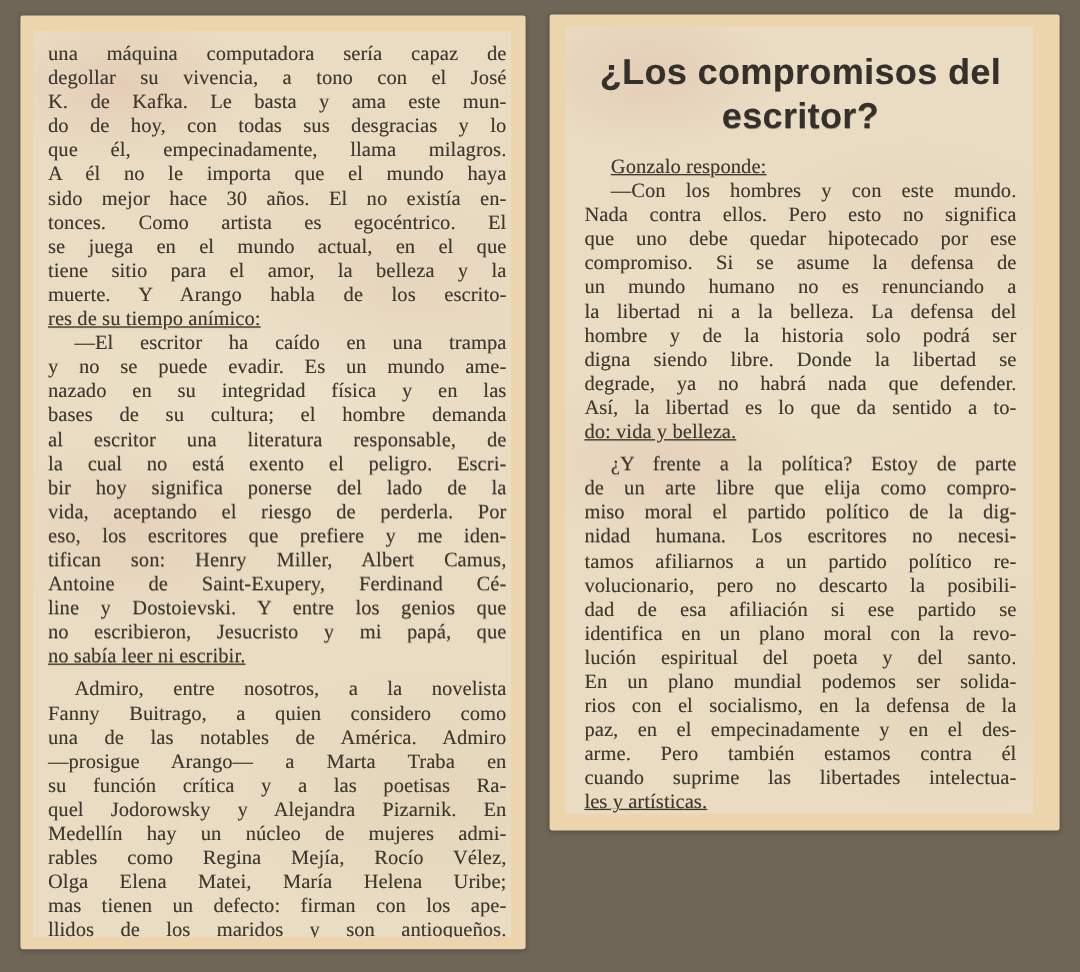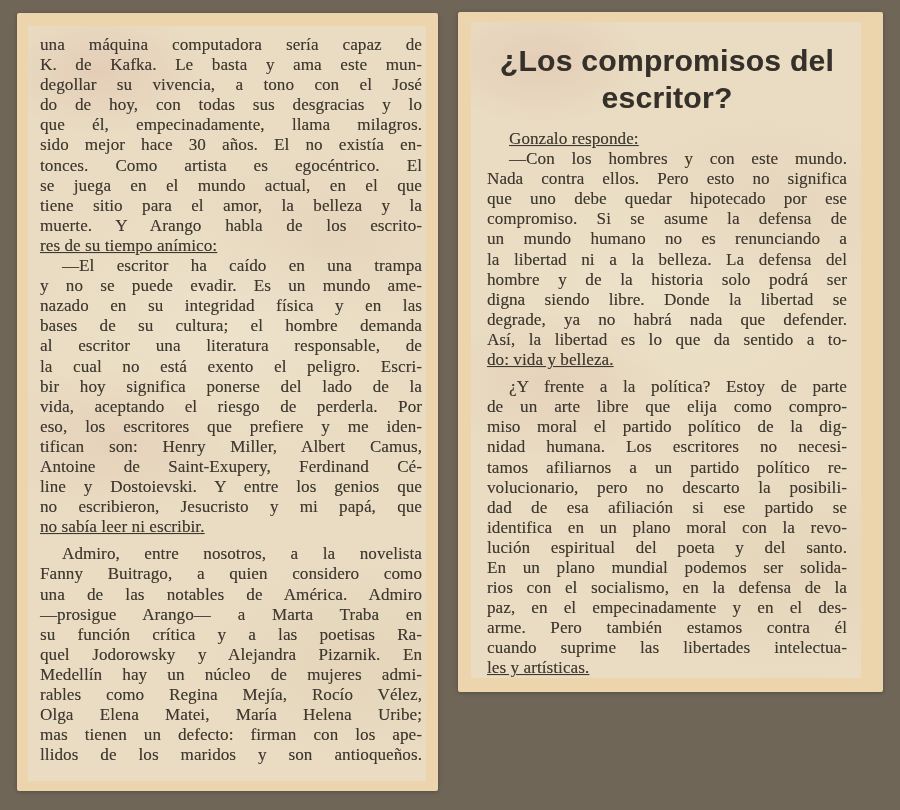--- a/index.html
+++ b/index.html
@@ -75,8 +75,8 @@
     <div class="col-text col-left-text" id="left-col">
         <div class="para">
           <div class="line">una máquina computadora sería capaz de</div>
+          <div class="line">degollar su vivencia, a tono con el José</div>
           <div class="line">K. de Kafka. Le basta y ama este mun-</div>
-          <div class="line">degollar su vivencia, a tono con el José</div>
           <div class="line">do de hoy, con todas sus desgracias y lo</div>
           <div class="line">que él, empecinadamente, llama milagros.</div>
           <div class="line">sido mejor hace 30 años. El no existía en-</div>

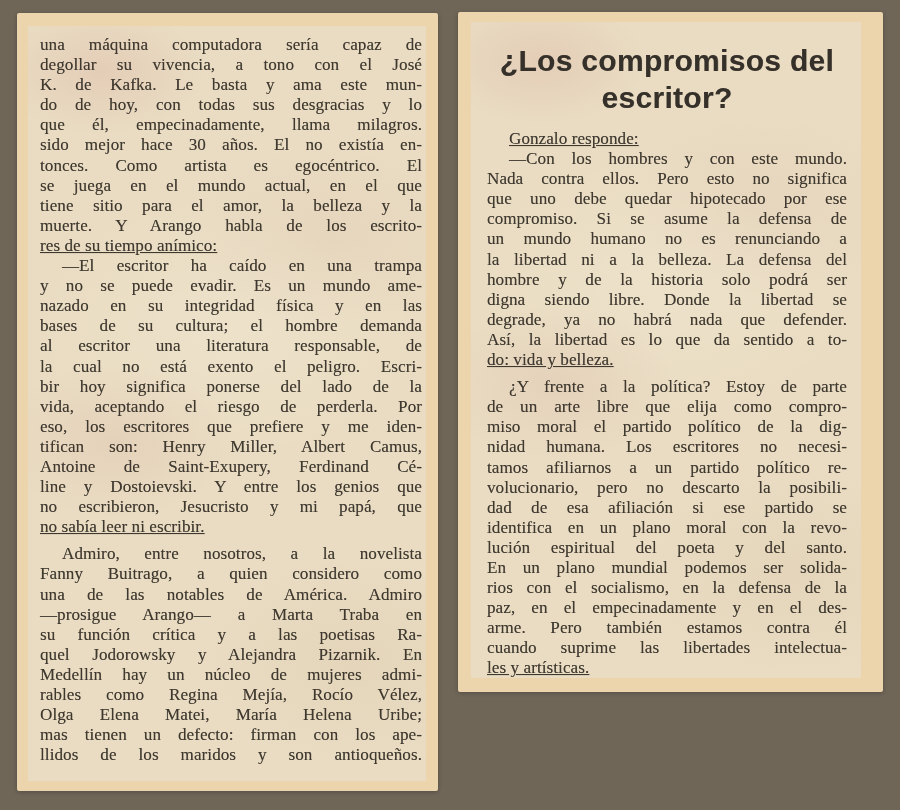--- a/index.html
+++ b/index.html
@@ -79,6 +79,7 @@
           <div class="line">K. de Kafka. Le basta y ama este mun-</div>
           <div class="line">do de hoy, con todas sus desgracias y lo</div>
           <div class="line">que él, empecinadamente, llama milagros.</div>
+          <div class="line">A él no le importa que el mundo haya</div>
           <div class="line">sido mejor hace 30 años. El no existía en-</div>
           <div class="line">tonces. Como artista es egocéntrico. El</div>
           <div class="line">se juega en el mundo actual, en el que</div>

